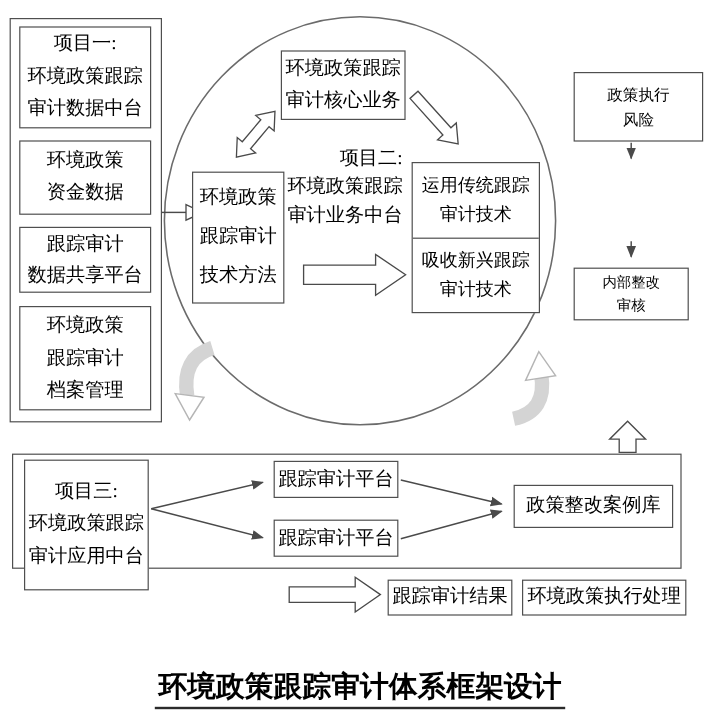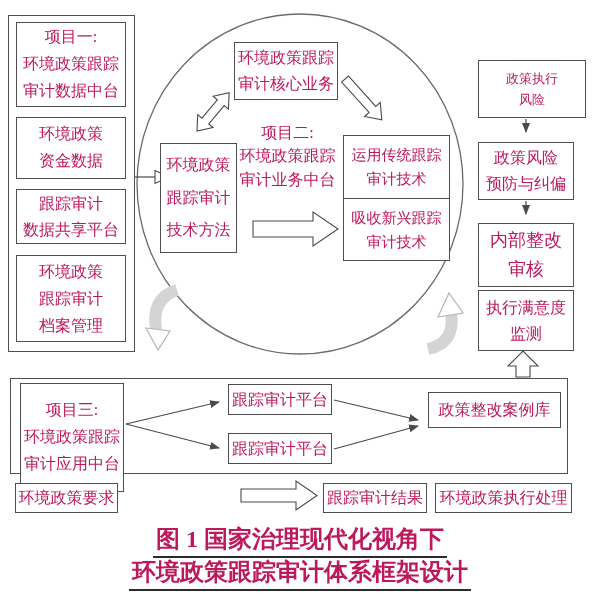--- a/index.html
+++ b/index.html
@@ -5,7 +5,7 @@
   *{box-sizing:border-box}
   body{margin:0;background:#ffffff}
   .stage{position:relative;width:600px;height:594px;background:#fff;
-         font-family:"Liberation Serif","DejaVu Serif",serif;color:#be185d;overflow:hidden}
+         font-family:"Liberation Serif","DejaVu Serif",serif;color:#000000;overflow:hidden}
   .layer{position:absolute;left:0;top:0}
   .box{position:absolute;border:1px solid #4f4f4f;background:#fff;
        display:flex;align-items:center;justify-content:center;text-align:center;

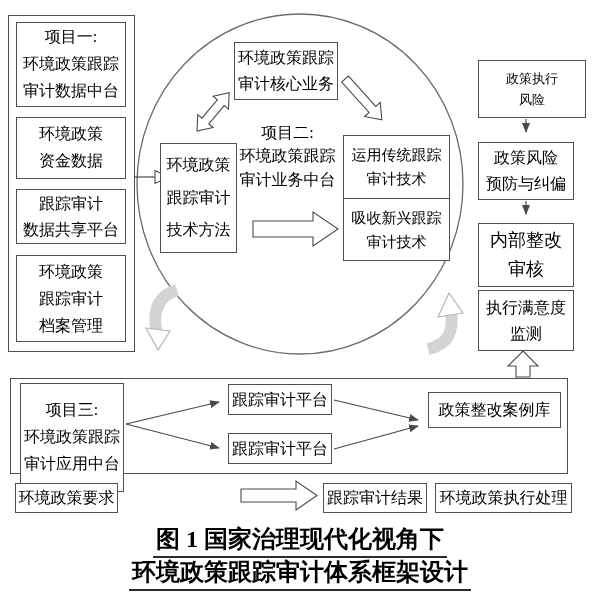--- a/index.html
+++ b/index.html
@@ -12,7 +12,7 @@
        white-space:pre-line;font-size:16px;line-height:1.6}
   .frame{position:absolute;border:1px solid #4f4f4f;background:transparent}
   .plain{position:absolute;display:flex;align-items:center;justify-content:center;
-         text-align:center;white-space:pre-line}
+         text-align:right;white-space:pre-line}
   .stack{position:absolute;border:1px solid #4f4f4f;background:#fff}
   .stack .cell{display:flex;align-items:center;justify-content:center;text-align:center;
                white-space:pre-line;font-size:15px;line-height:1.6;height:62px}

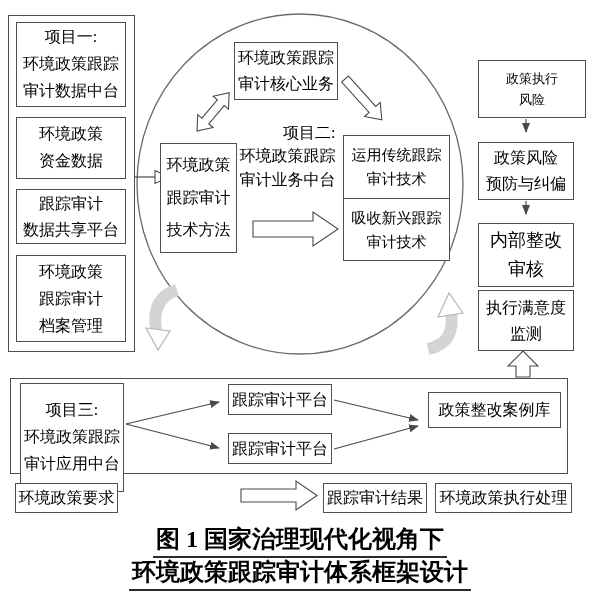--- a/index.html
+++ b/index.html
@@ -92,8 +92,6 @@
 
   <div class="box" style="left:478px;top:60px;width:108px;height:58px;font-size:13px;line-height:1.62">政策执行
 风险</div>
-  <div class="box" style="left:478px;top:142px;width:96px;height:58px;font-size:16px;line-height:1.62">政策风险
-预防与纠偏</div>
   <div class="box" style="left:478px;top:223px;width:96px;height:64px;font-size:18px;line-height:1.62">内部整改
 审核</div>
   <div class="box" style="left:478px;top:290px;width:96px;height:61px;font-size:16px;line-height:1.62">执行满意度

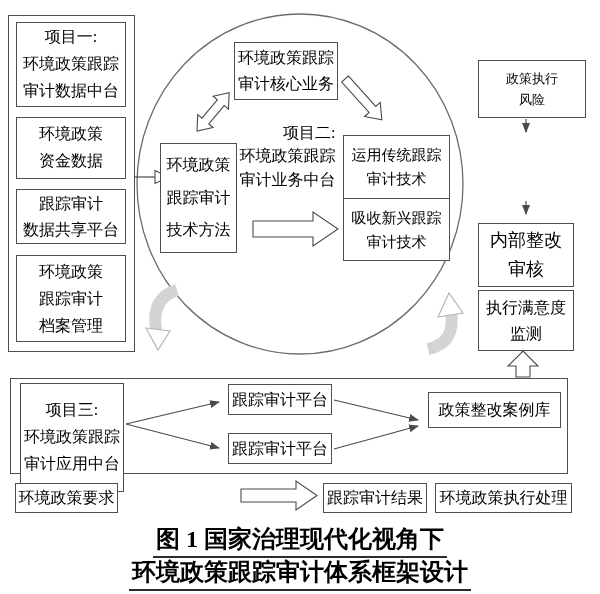--- a/index.html
+++ b/index.html
@@ -92,7 +92,7 @@
 
   <div class="box" style="left:478px;top:60px;width:108px;height:58px;font-size:13px;line-height:1.62">政策执行
 风险</div>
-  <div class="box" style="left:478px;top:223px;width:96px;height:64px;font-size:18px;line-height:1.62">内部整改
+  <div class="box" style="left:478px;top:223px;width:96px;height:44px;font-size:12px;line-height:1.62">内部整改
 审核</div>
   <div class="box" style="left:478px;top:290px;width:96px;height:61px;font-size:16px;line-height:1.62">执行满意度
 监测</div>

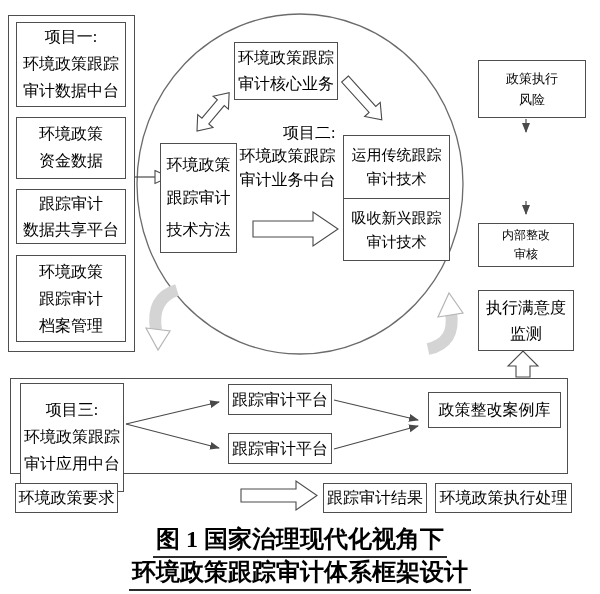--- a/index.html
+++ b/index.html
@@ -94,8 +94,6 @@
 风险</div>
   <div class="box" style="left:478px;top:223px;width:96px;height:44px;font-size:12px;line-height:1.62">内部整改
 审核</div>
-  <div class="box" style="left:478px;top:290px;width:96px;height:61px;font-size:16px;line-height:1.62">执行满意度
-监测</div>
 
   <div class="frame" style="left:10px;top:378px;width:558px;height:96px"></div>
   <div class="box" style="left:20px;top:383px;width:104px;height:109px;font-size:16px;line-height:1.68">项目三:

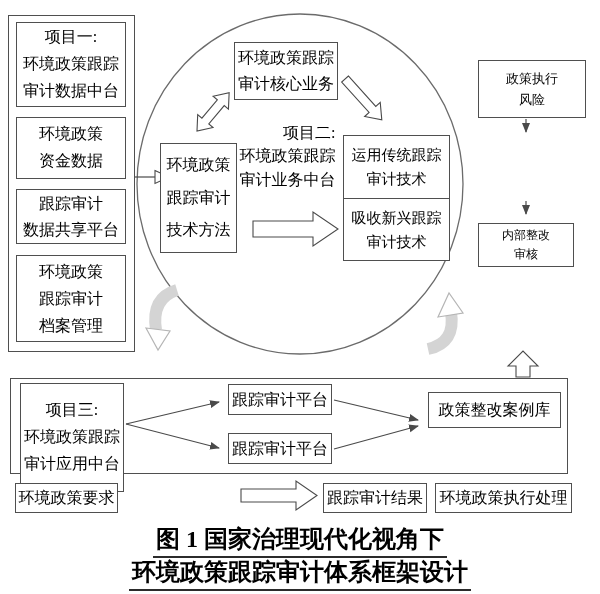--- a/index.html
+++ b/index.html
@@ -101,7 +101,7 @@
 审计应用中台</div>
   <div class="box" style="left:228px;top:384px;width:104px;height:31px">跟踪审计平台</div>
   <div class="box" style="left:228px;top:433px;width:104px;height:31px">跟踪审计平台</div>
-  <div class="box" style="left:428px;top:392px;width:133px;height:36px;font-size:16px">政策整改案例库</div>
+  <div class="box" style="left:428px;top:404px;width:133px;height:36px;font-size:16px">政策整改案例库</div>
 
   <div class="box" style="left:15px;top:483px;width:103px;height:30px">环境政策要求</div>
   <div class="box" style="left:435px;top:483px;width:137px;height:30px">环境政策执行处理</div>

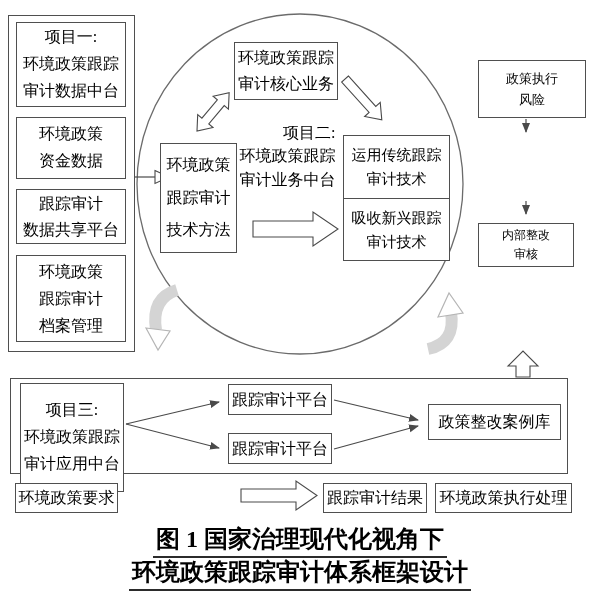--- a/index.html
+++ b/index.html
@@ -103,7 +103,6 @@
   <div class="box" style="left:228px;top:433px;width:104px;height:31px">跟踪审计平台</div>
   <div class="box" style="left:428px;top:404px;width:133px;height:36px;font-size:16px">政策整改案例库</div>
 
-  <div class="box" style="left:15px;top:483px;width:103px;height:30px">环境政策要求</div>
   <div class="box" style="left:435px;top:483px;width:137px;height:30px">环境政策执行处理</div>
   <div class="box" style="left:323px;top:483px;width:104px;height:30px">跟踪审计结果</div>
 

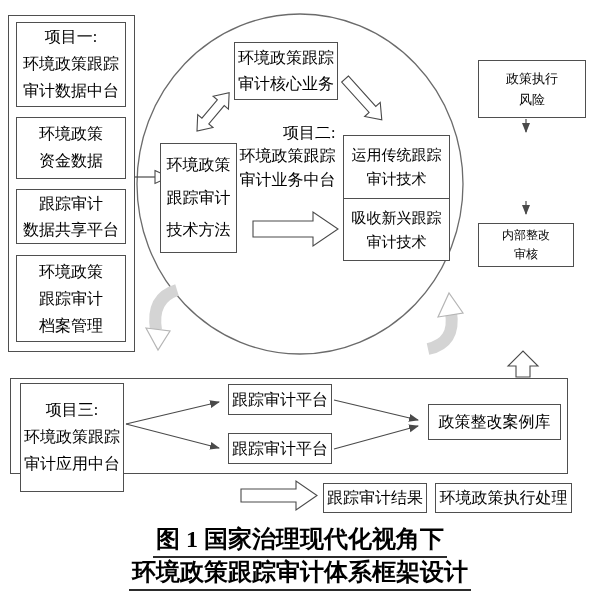--- a/index.html
+++ b/index.html
@@ -106,9 +106,6 @@
   <div class="box" style="left:435px;top:483px;width:137px;height:30px">环境政策执行处理</div>
   <div class="box" style="left:323px;top:483px;width:104px;height:30px">跟踪审计结果</div>
 
-  <div class="caption" style="top:523px">
-    <span>图 1 国家治理现代化视角下</span>
-  </div>
   <div class="caption" style="top:556px">
     <span>环境政策跟踪审计体系框架设计</span>
   </div>

